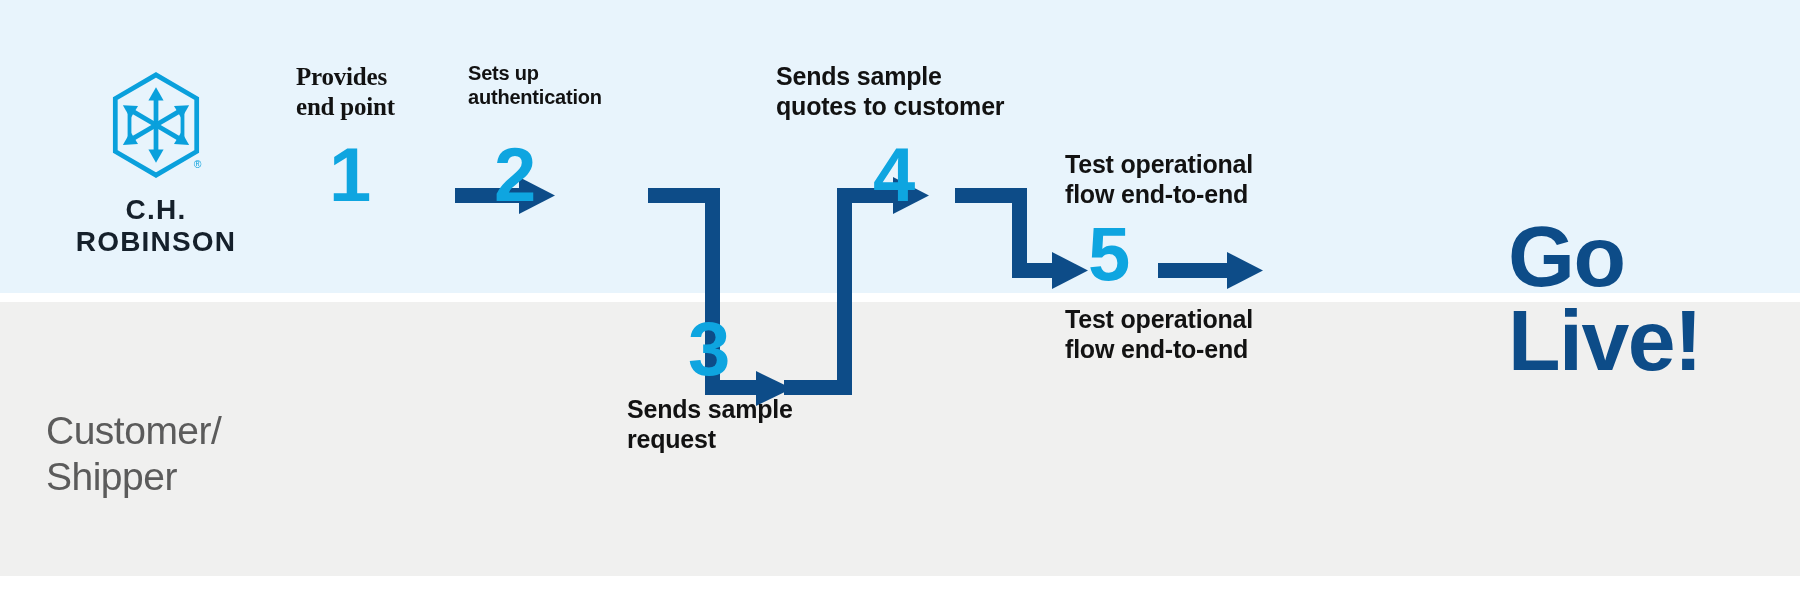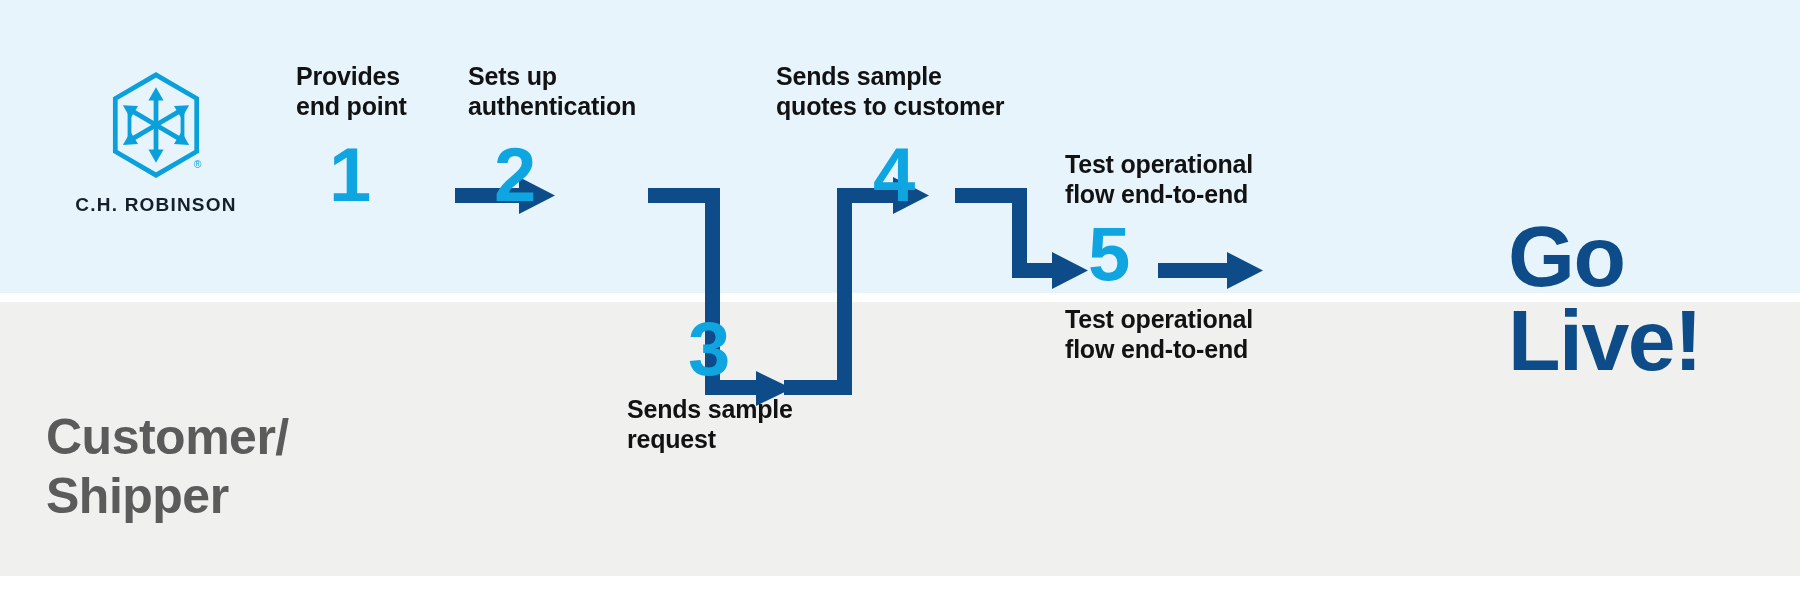--- a/index.html
+++ b/index.html
@@ -90,7 +90,7 @@
     white-space: pre-line;
   }
   
-  #cap-1 { left: 296px; top: 62px;  font-size: 25px; }
+  #cap-1 { left: 296px; top: 62px;  font-size: 25px; font-family: Liberation Serif, serif; }
   #cap-2 { left: 468px; top: 62px;  font-size: 25px; }
   #cap-3 { left: 627px; top: 395px; font-size: 25px; }
   #cap-4 { left: 776px; top: 62px;  font-size: 25px; }

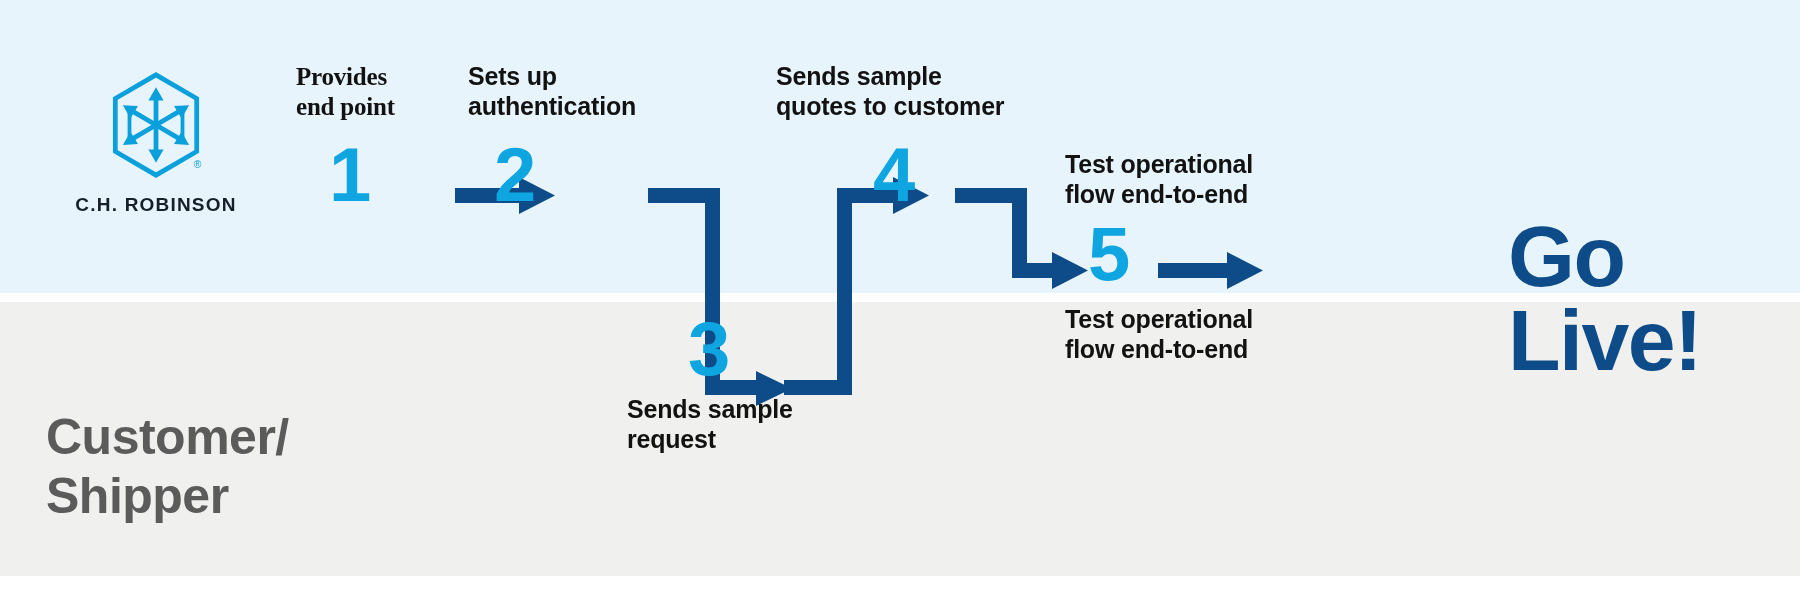--- a/index.html
+++ b/index.html
@@ -91,7 +91,7 @@
   }
   
   #cap-1 { left: 296px; top: 62px;  font-size: 25px; font-family: Liberation Serif, serif; }
-  #cap-2 { left: 468px; top: 62px;  font-size: 25px; }
+  #cap-2 { left: 468px; top: 62px;  font-size: 20px; }
   #cap-3 { left: 627px; top: 395px; font-size: 25px; }
   #cap-4 { left: 776px; top: 62px;  font-size: 25px; }
   #cap-5a{ left: 1065px; top: 150px; font-size: 25px; }

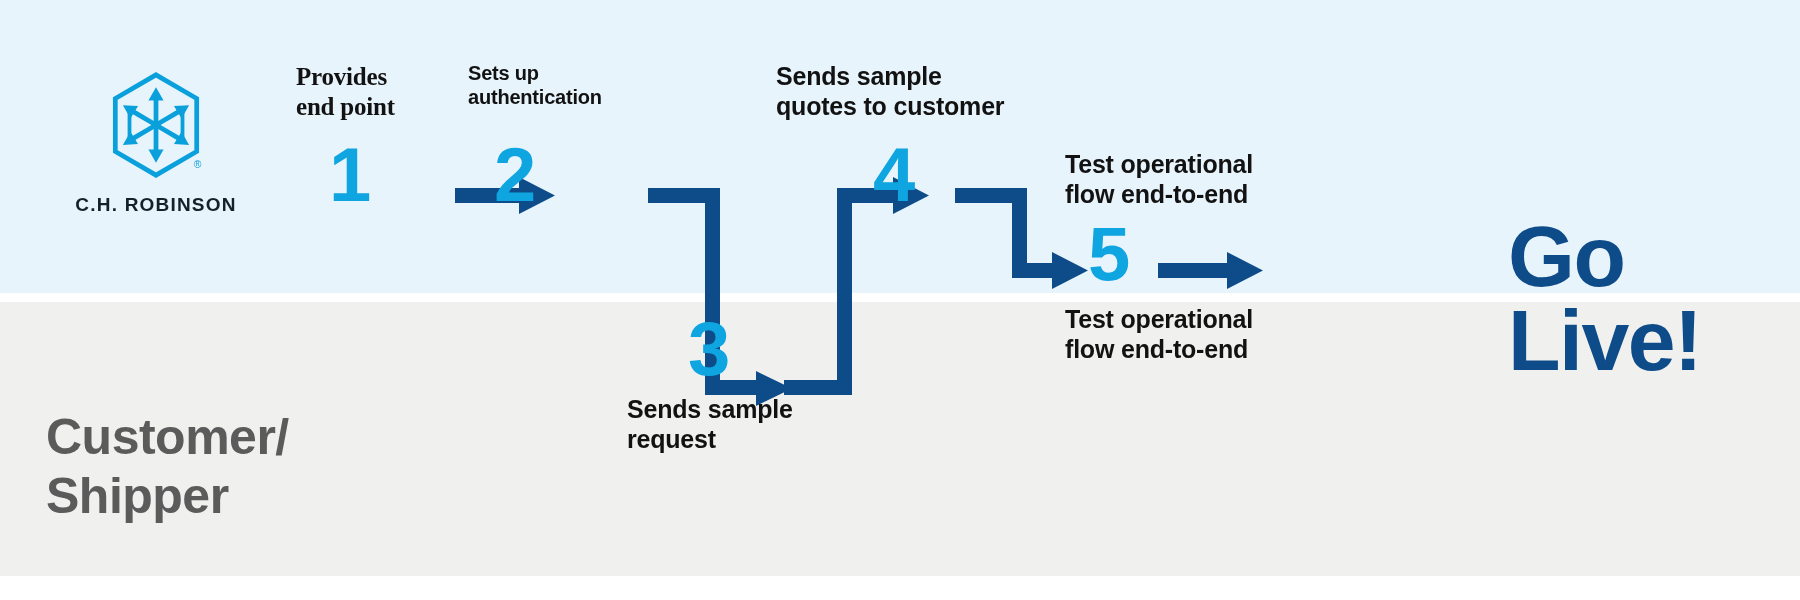--- a/index.html
+++ b/index.html
@@ -73,7 +73,7 @@
   #brand-name {
     margin-top: 16px;
     font-weight: bold;
-    font-size: 19px;
+    font-size: 28px;
     letter-spacing: 1.2px;
     color: #15202b;
   }

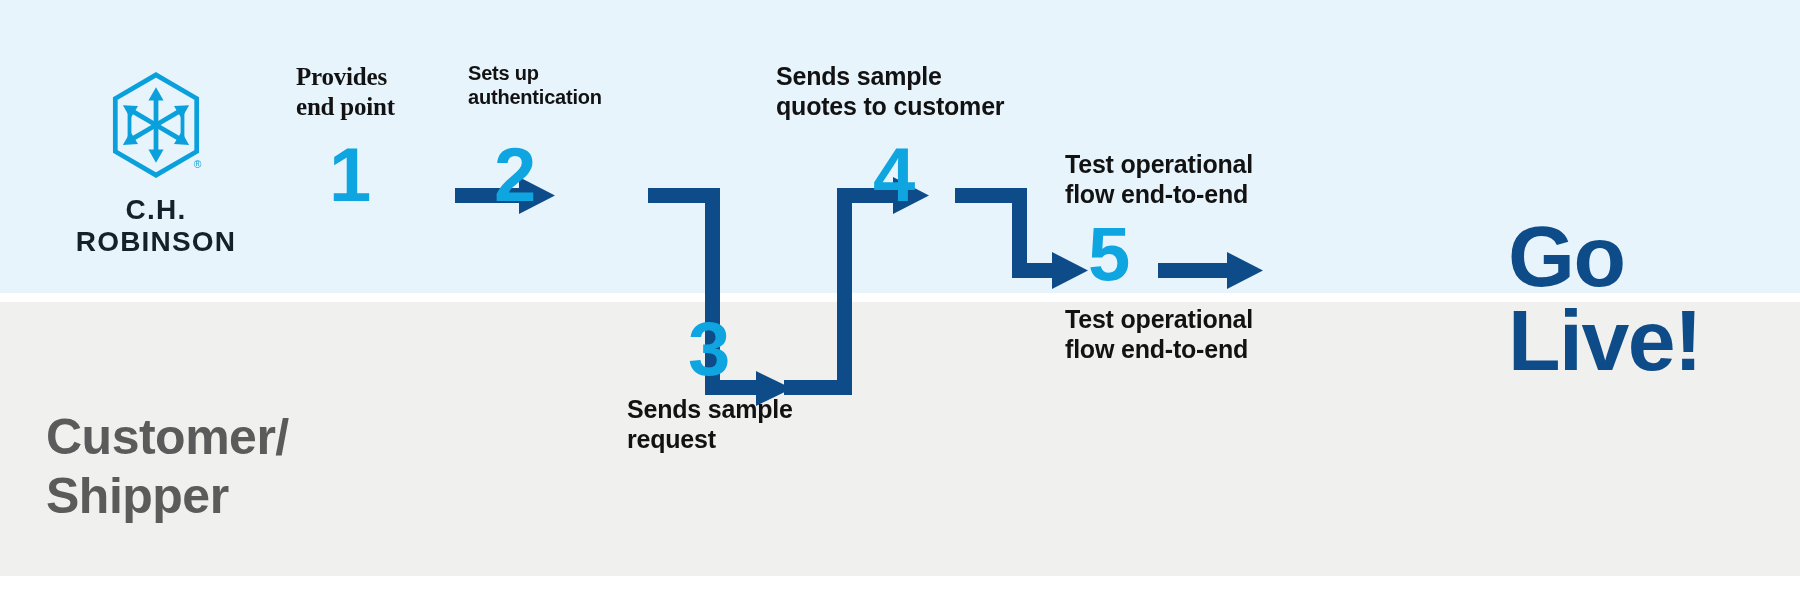--- a/index.html
+++ b/index.html
@@ -82,8 +82,8 @@
     left: 46px;
     top: 408px;
     width: 300px;
-    font-weight: bold;
-    font-size: 50px;
+    font-weight: normal;
+    font-size: 39px;
     line-height: 1.17;
     color: #5b5b5b;
     letter-spacing: -0.5px;

